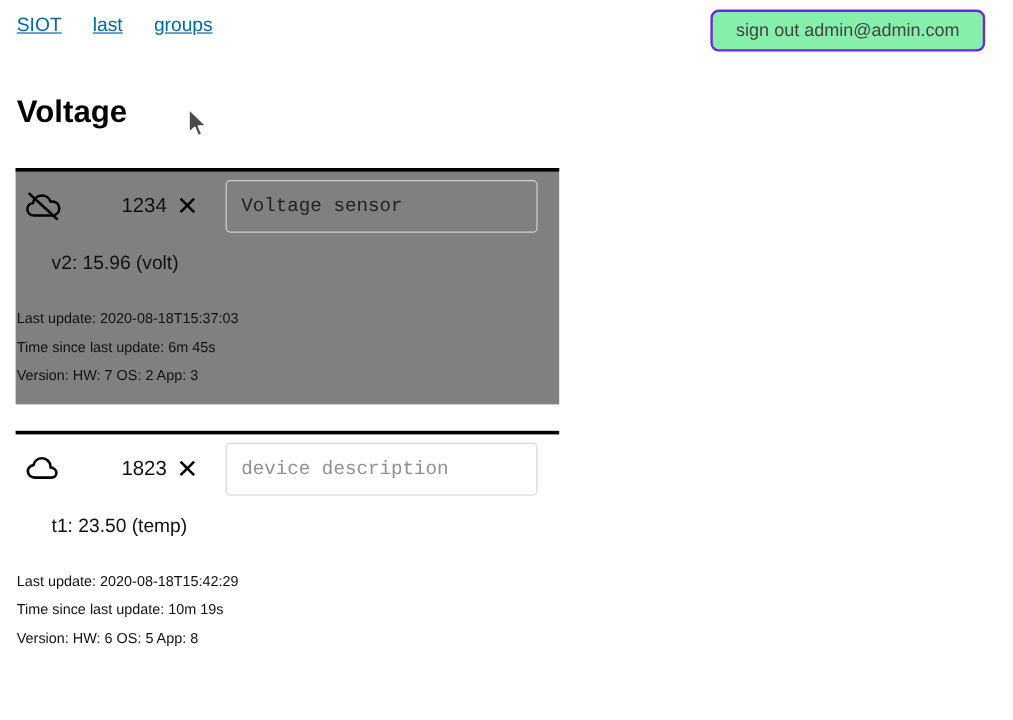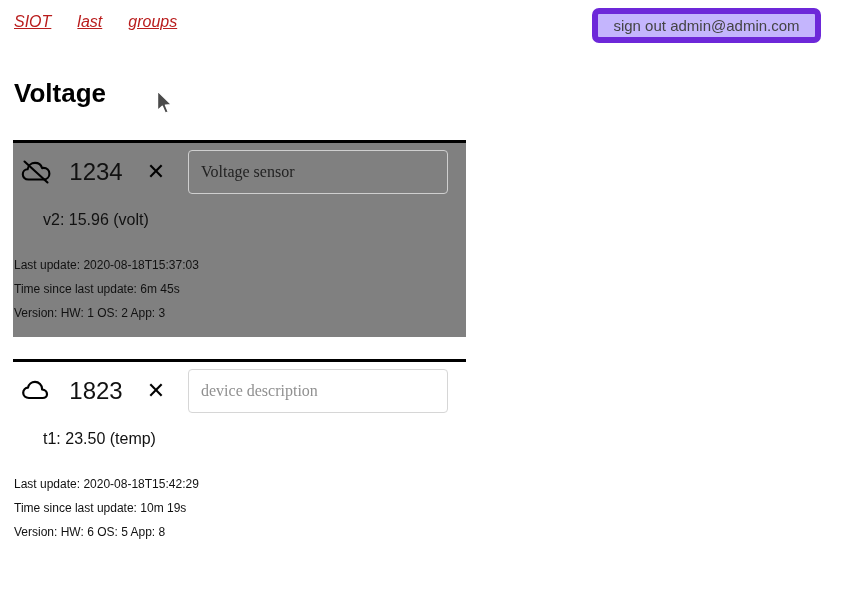--- a/index.html
+++ b/index.html
@@ -31,10 +31,9 @@
   }
   .nav a {
     font-size: 16px;
-    color: #b91c1c;
+    color: #0369a1;
     text-decoration: underline;
     cursor: pointer;
-    font-style: italic;
   }
   .signout {
     position: absolute;

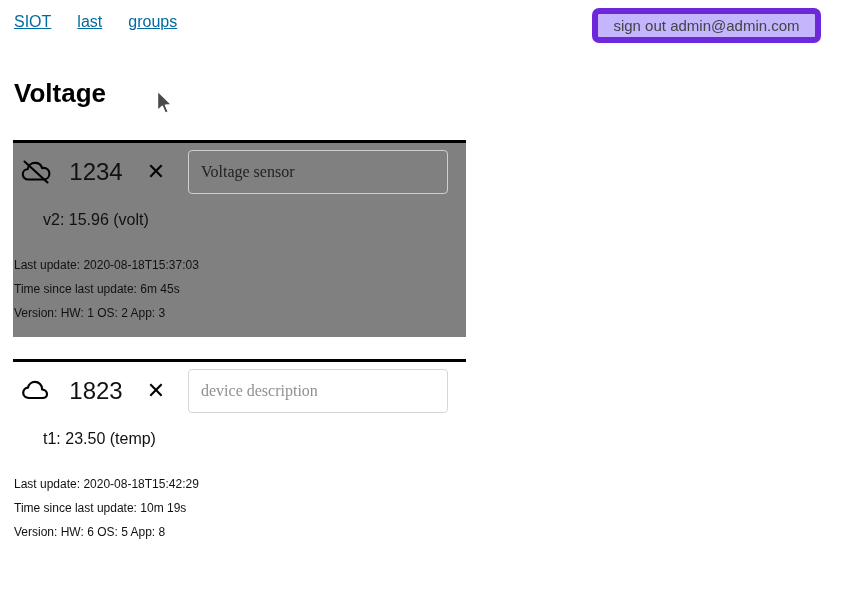--- a/index.html
+++ b/index.html
@@ -42,9 +42,9 @@
     width: 229px;
     height: 35px;
     box-sizing: border-box;
-    border: 6px solid #6d28d9;
+    border: 2px solid #6d28d9;
     border-radius: 7px;
-    background: #c4b5fd;
+    background: #86efac;
     color: #444444;
     font-family: "Liberation Sans", sans-serif;
     font-size: 15px;

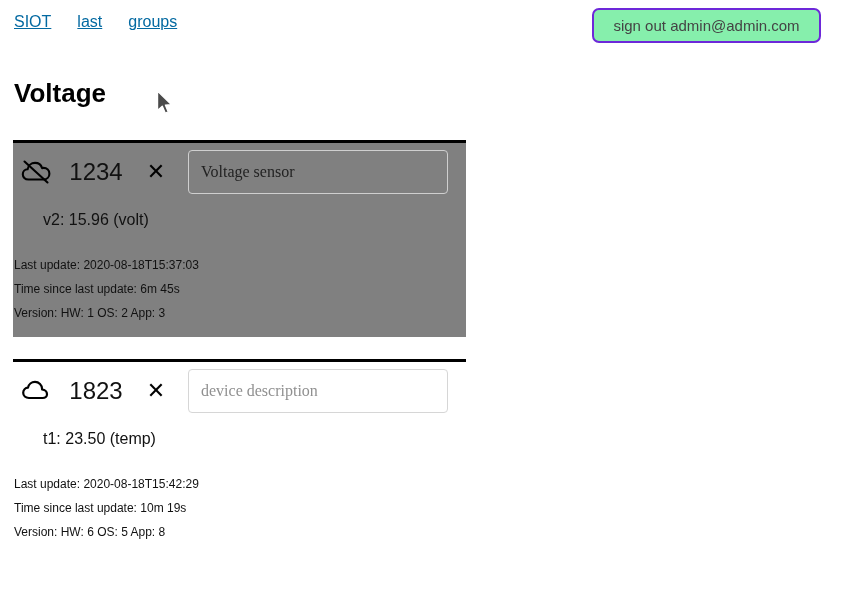--- a/index.html
+++ b/index.html
@@ -101,8 +101,8 @@
   }
   .device-id {
     width: 86px;
-    text-align: center;
-    font-size: 24px;
+    text-align: right;
+    font-size: 17px;
     color: #111111;
     flex: 0 0 auto;
   }

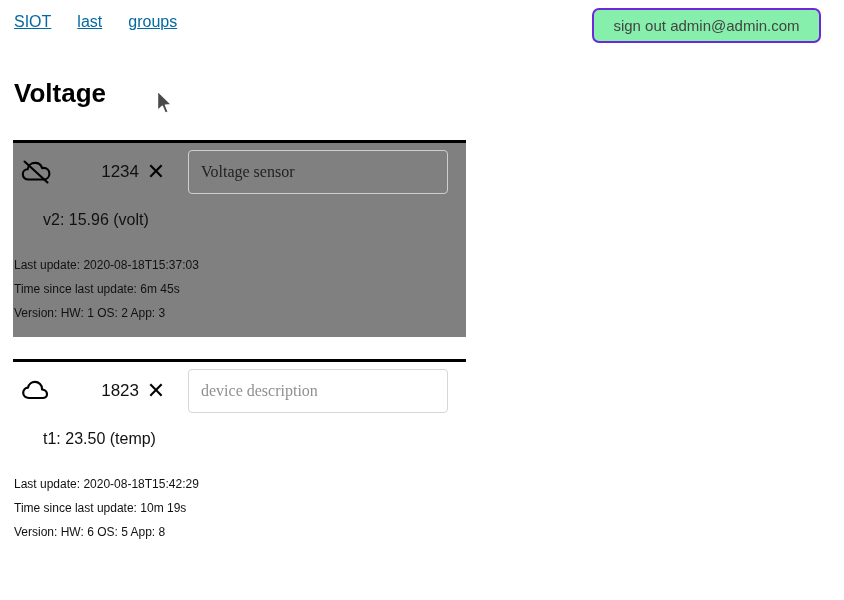--- a/index.html
+++ b/index.html
@@ -130,7 +130,7 @@
     border: 1px solid #cfcfcf;
     border-radius: 4px;
     background: transparent;
-    font-family: Liberation Serif, serif;
+    font-family: Liberation Mono, monospace;
     font-size: 16px;
     color: #222222;
     padding: 0 12px;

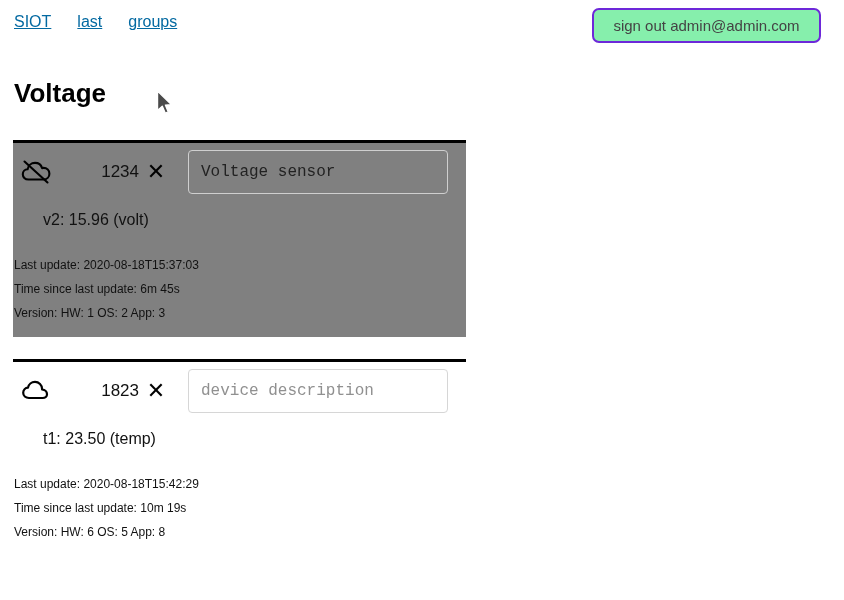--- a/index.html
+++ b/index.html
@@ -207,7 +207,7 @@
     <div class="meta">
       <div class="meta-row">Last update: 2020-08-18T15:37:03</div>
       <div class="meta-row">Time since last update: 6m 45s</div>
-      <div class="meta-row">Version: HW: 1 OS: 2 App: 3</div>
+      <div class="meta-row">Version: HW: 7 OS: 2 App: 3</div>
     </div>
   </div>
 

